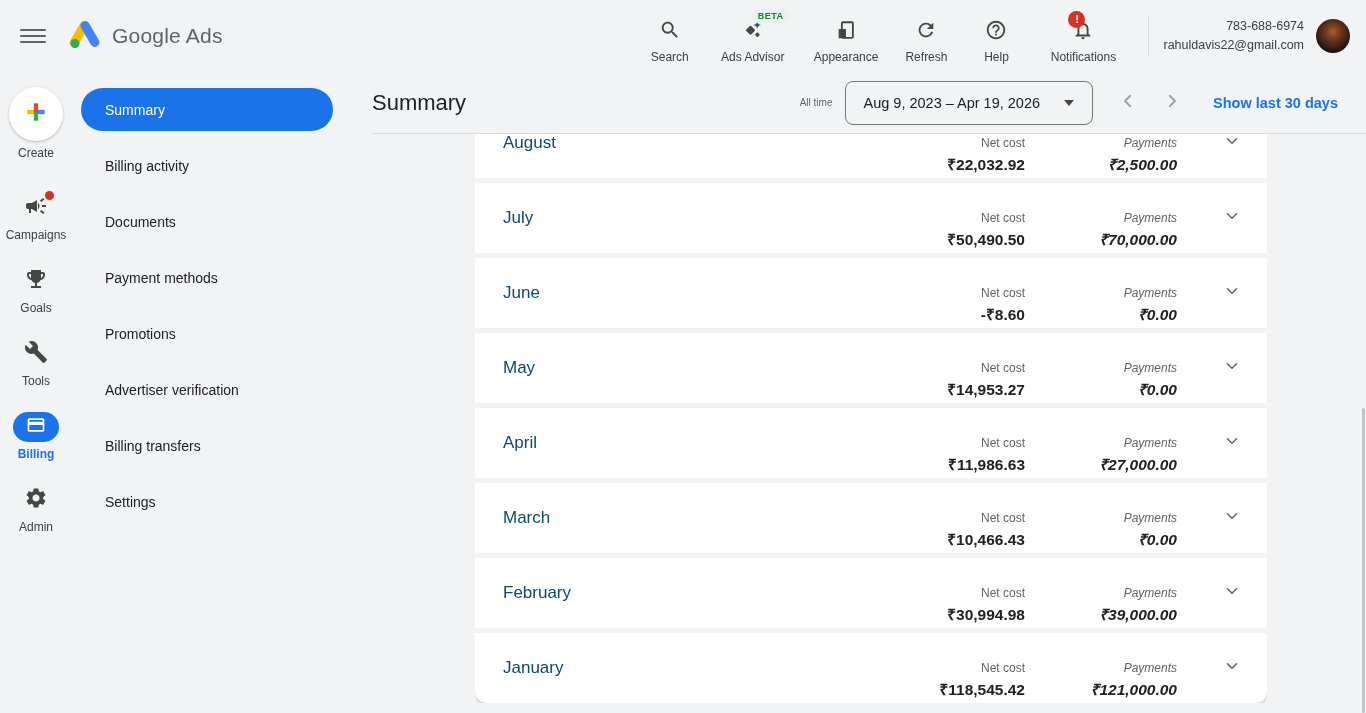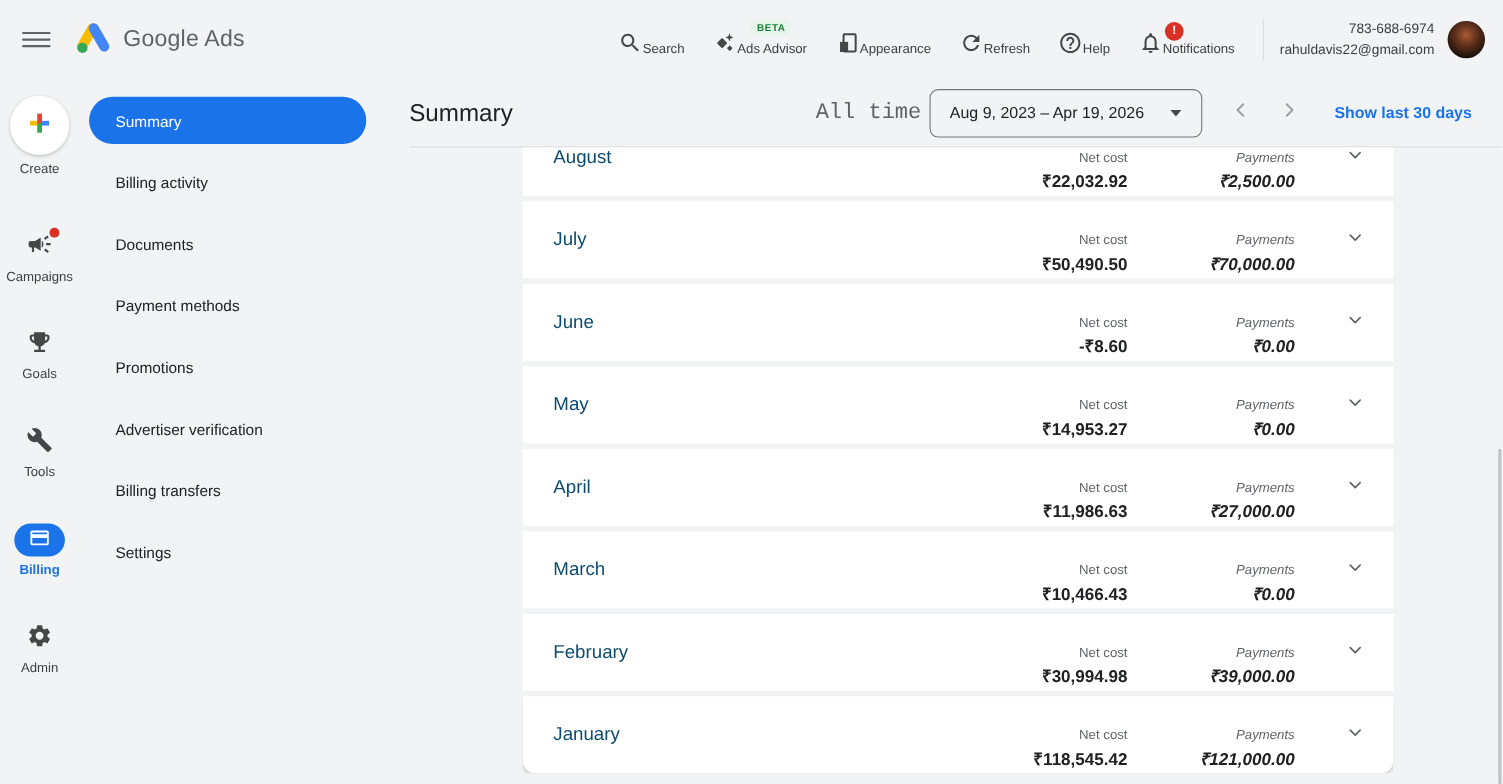--- a/index.html
+++ b/index.html
@@ -15,7 +15,7 @@
   .brand { display:flex; align-items:center; margin-left:22px; }
   .brand-name { font-size:21px; color:#5f6368; margin-left:10px; letter-spacing:.2px; }
   .topnav { display:flex; align-items:flex-start; margin-left:auto; gap:26px; padding-right:10px; }
-  .topnav-item { display:flex; flex-direction:row; align-items:center; position:relative; padding-top:10px; cursor:pointer; min-width:44px; }
+  .topnav-item { display:flex; flex-direction:column; align-items:center; position:relative; padding-top:10px; cursor:pointer; min-width:44px; }
   .topnav-item svg { width:22px; height:22px; }
   .topnav-label { font-size:12px; color:#3c4043; margin-top:5px; white-space:nowrap; }
   .beta-badge { position:absolute; top:0; left:34px; background:#e6f4ea; color:#188038; font-size:9px; font-weight:bold; letter-spacing:.5px; padding:2px 6px; border-radius:8px; }

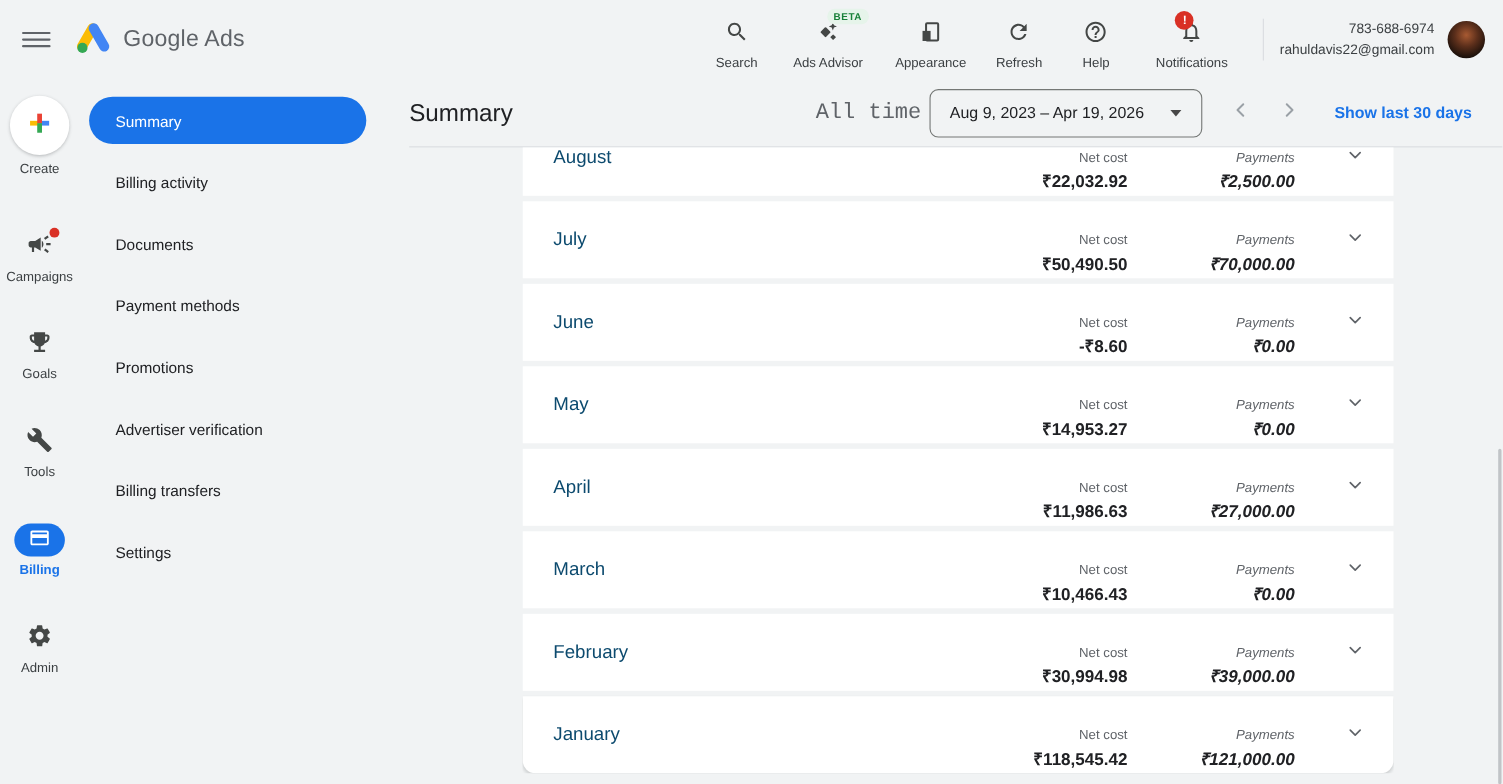--- a/index.html
+++ b/index.html
@@ -46,7 +46,7 @@
   .main-header { height:61px; display:flex; align-items:center; padding-right:28px; }
   .page-title { font-size:22px; color:#202124; }
   .header-right { margin-left:auto; display:flex; align-items:center; }
-  .range-label { font-size:20px; color:#5f6368; margin-right:7px;font-family:Liberation Mono, monospace; }
+  .range-label { font-size:10px; color:#5f6368; margin-right:12px; }
   .date-box { height:44px; border:1px solid #747775; border-radius:8px; background:transparent; display:flex; align-items:center; padding:0 18px 0 18px; font-size:14.5px; color:#202124; cursor:pointer; }
   .caret-down { width:0; height:0; border-left:5px solid transparent; border-right:5px solid transparent; border-top:6px solid #474747; margin-left:24px; }
   .pager-btn { margin-left:26px; cursor:pointer; display:flex; align-items:center; }

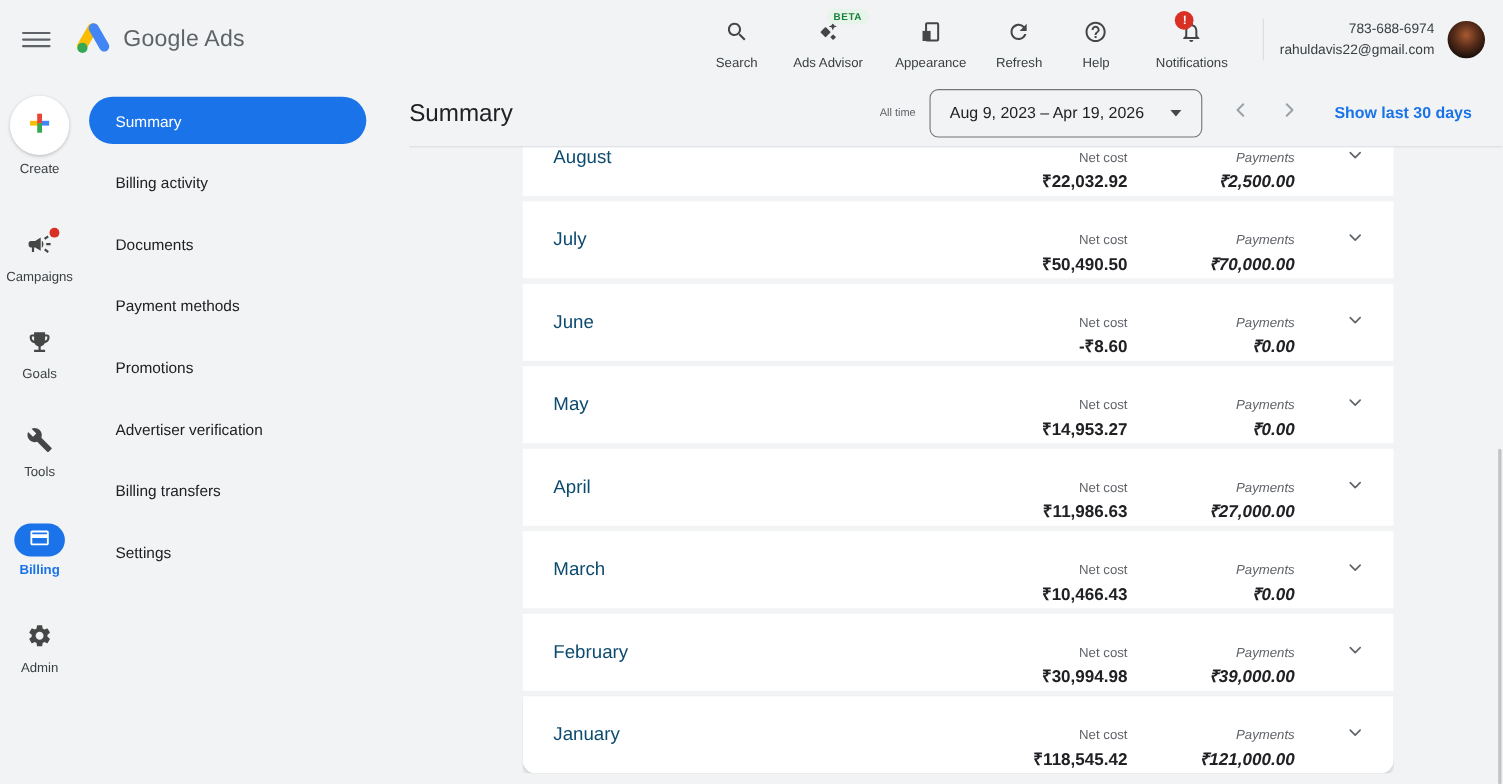--- a/index.html
+++ b/index.html
@@ -26,7 +26,7 @@
     background:radial-gradient(circle at 50% 38%, #a85a32 0%, #5c2f1b 38%, #1c110b 75%, #0a0706 100%); }
   
   .layout { display:flex; height:641px; }
-  .rail { width:72px; display:flex; flex-direction:column; align-items:center; padding-top:15px; flex:0 0 auto;gap:16px; }
+  .rail { width:72px; display:flex; flex-direction:column; align-items:center; padding-top:15px; flex:0 0 auto; }
   .create-btn { width:54px; height:54px; background:#fff; border-radius:50%; box-shadow:0 1px 3px rgba(60,64,67,.3); display:flex; align-items:center; justify-content:center; cursor:pointer; }
   .rail-label { font-size:12px; color:#3c4043; margin-top:5px; }
   .rail-item { display:flex; flex-direction:column; align-items:center; cursor:pointer; margin-top:24px; }

